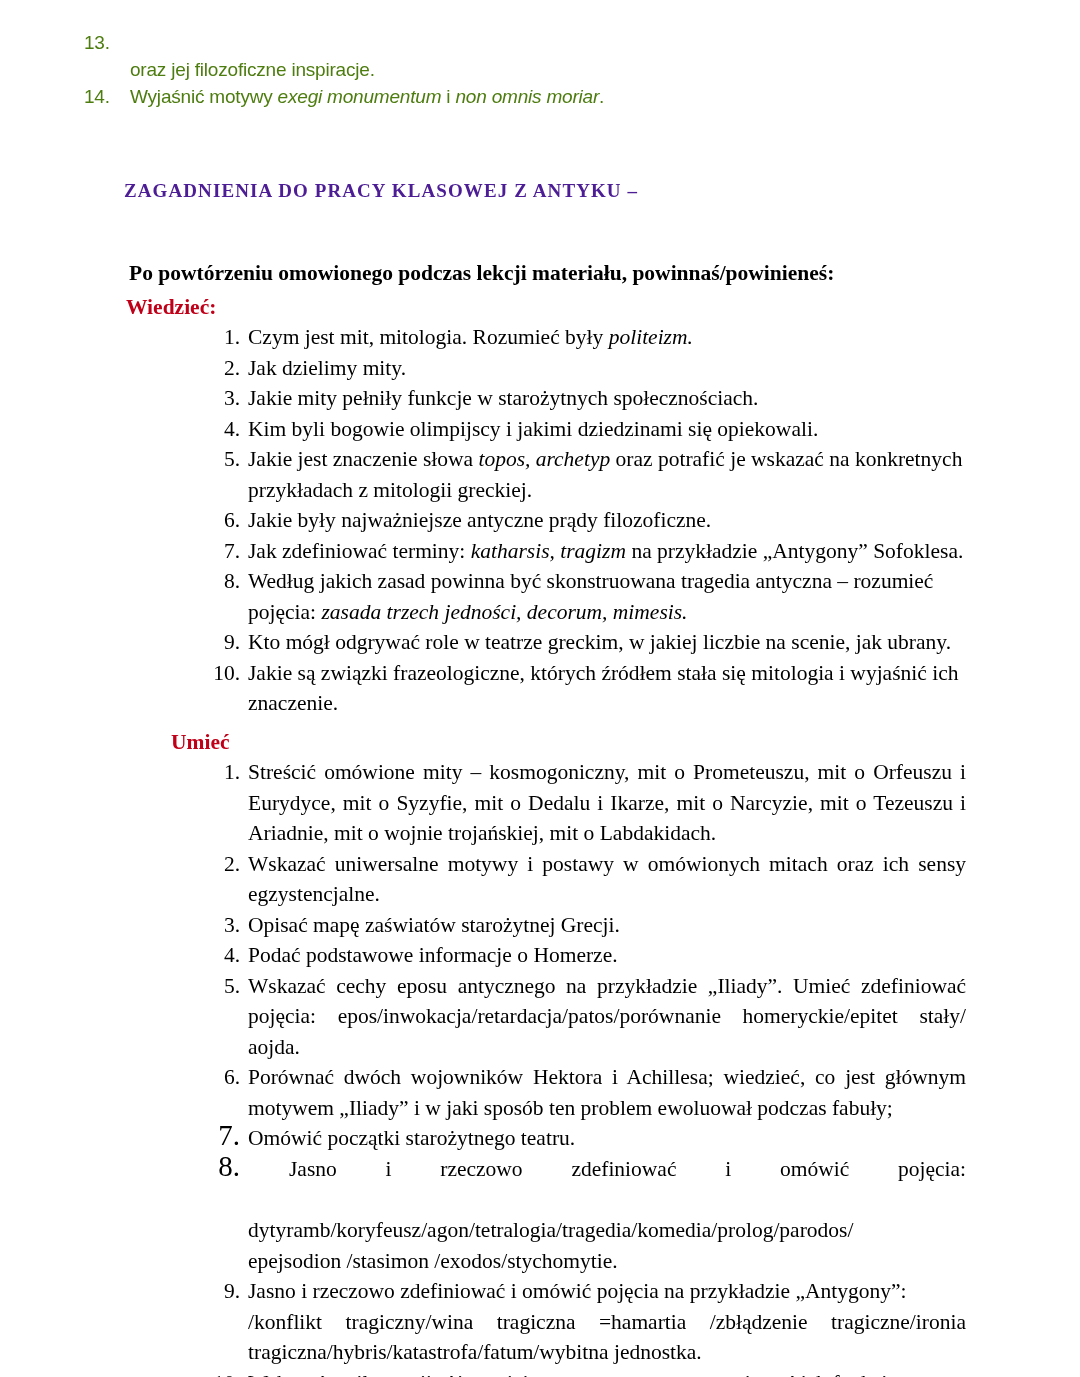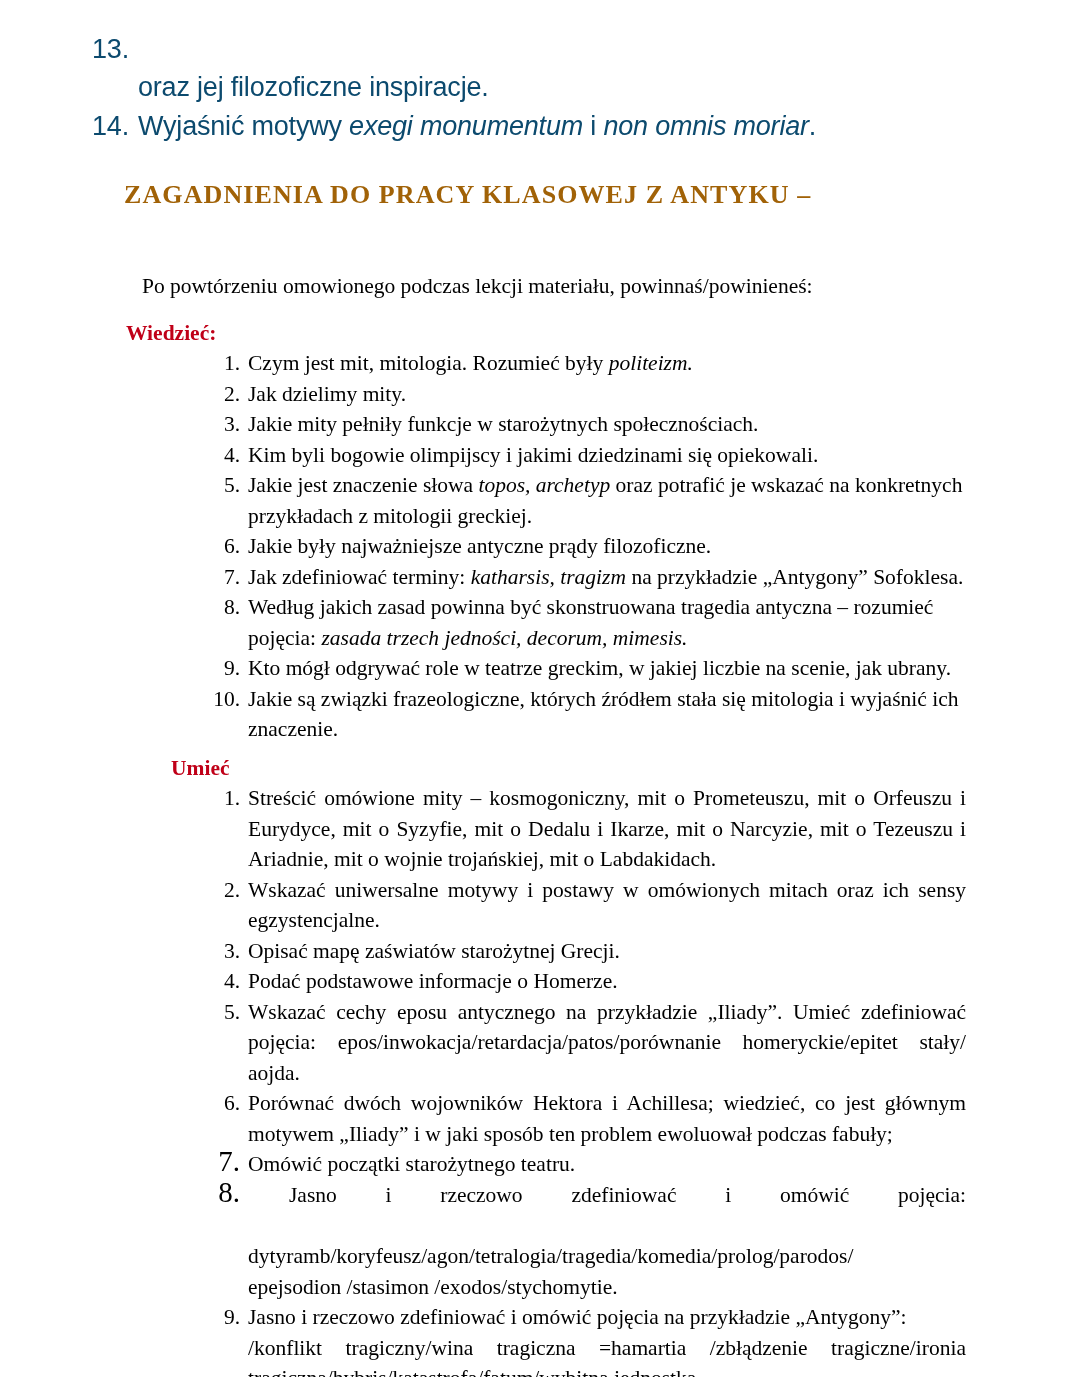--- a/index.html
+++ b/index.html
@@ -27,12 +27,12 @@
   
   .topblock {
     position: absolute;
-    left: 92px;
+    left: 84px;
     top: 30px;
     width: 925px;
     font-family: "Liberation Sans", "DejaVu Sans", sans-serif;
-    color: #0c4a6e;
-    font-size: 27px;
+    color: #4d7c0f;
+    font-size: 19px;
     line-height: 1.42;
     letter-spacing: -0.2px;
   }

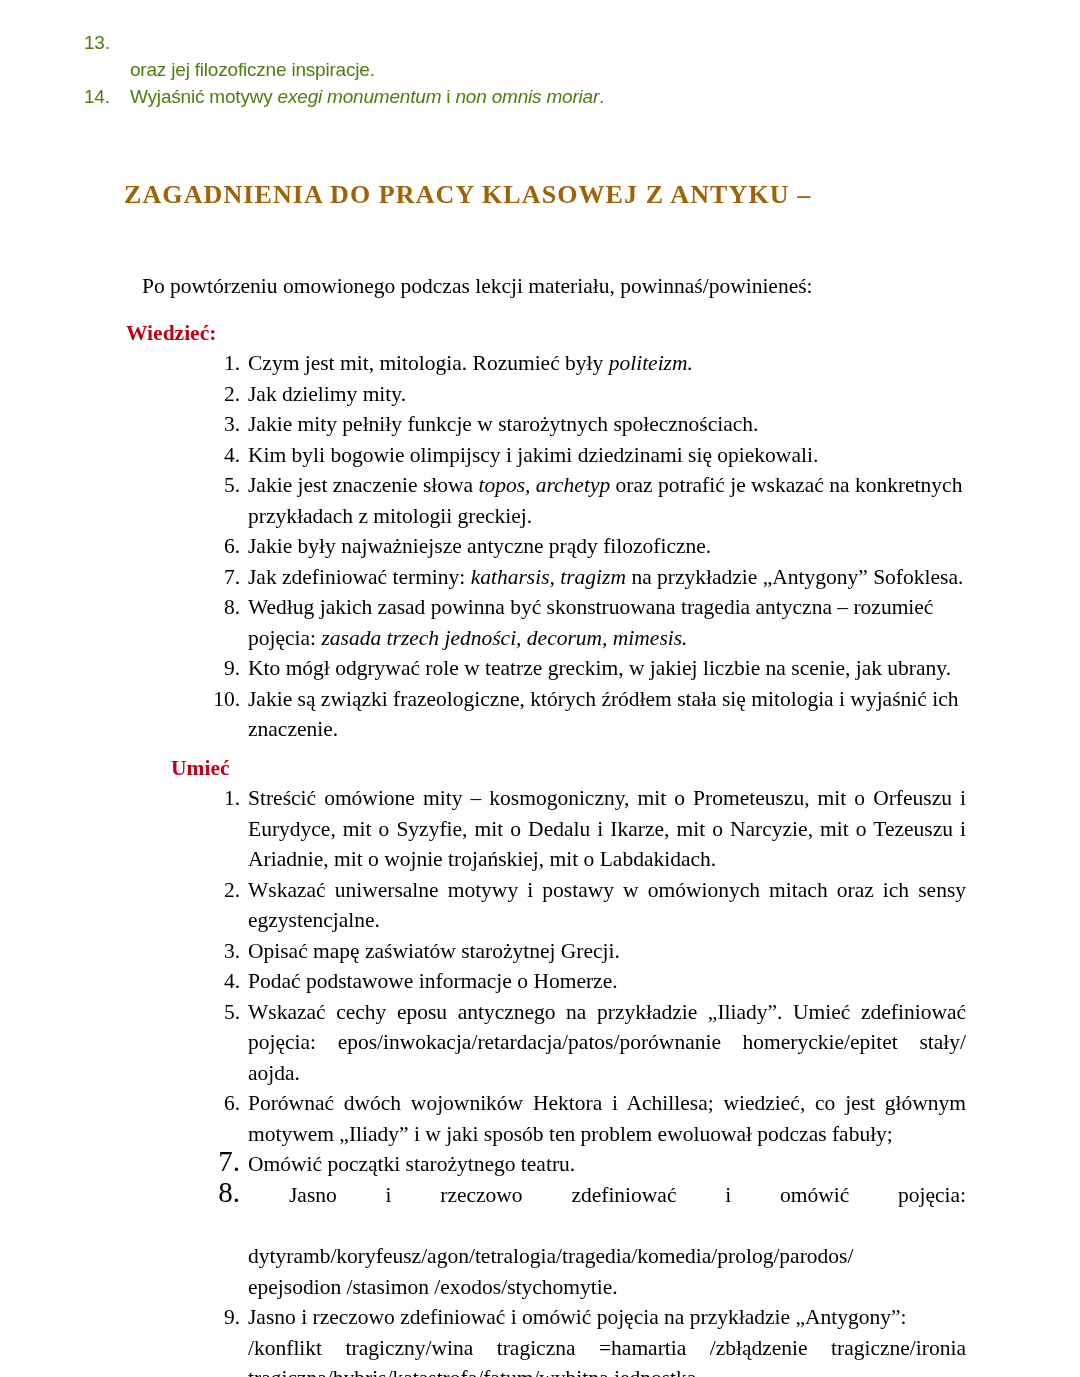--- a/index.html
+++ b/index.html
@@ -58,9 +58,9 @@
     top: 180px;
     font-family: "Liberation Serif", "DejaVu Serif", serif;
     font-weight: bold;
-    font-size: 26px;
+    font-size: 19px;
     letter-spacing: 1.1px;
-    color: #a16207;
+    color: #4c1d95;
     white-space: nowrap;
   }
 

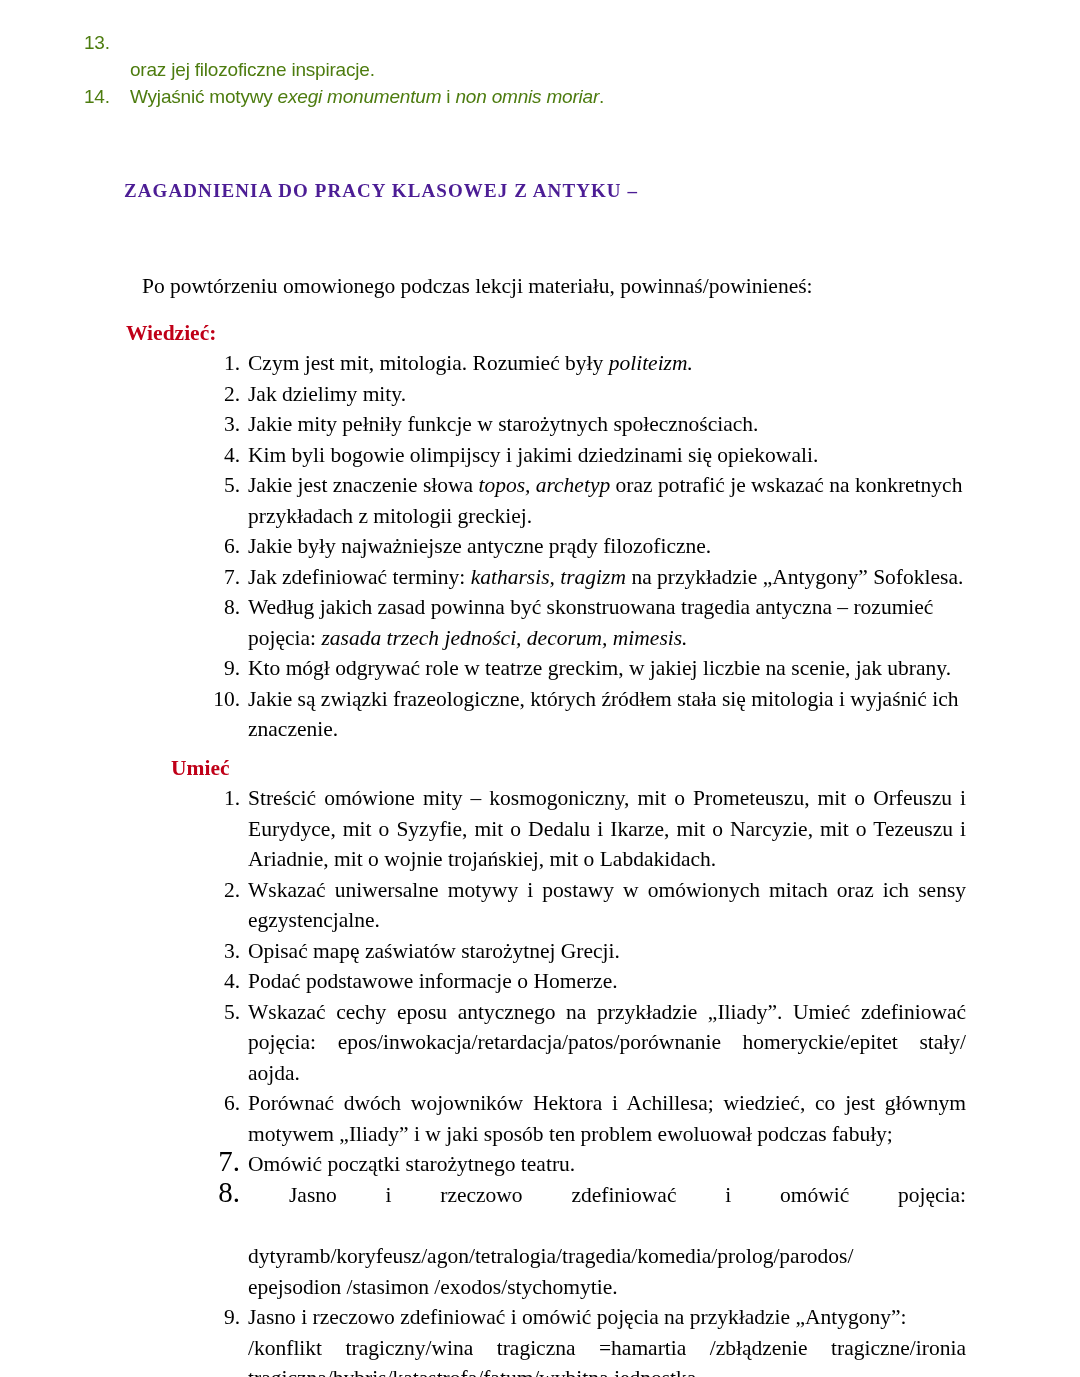--- a/index.html
+++ b/index.html
@@ -75,8 +75,9 @@
   }
 
   .intro {
-    margin: 16px;
+    margin: 3px;
     white-space: nowrap;
+    font-weight: bold;
   }
   .section-label {
     margin: 0;

